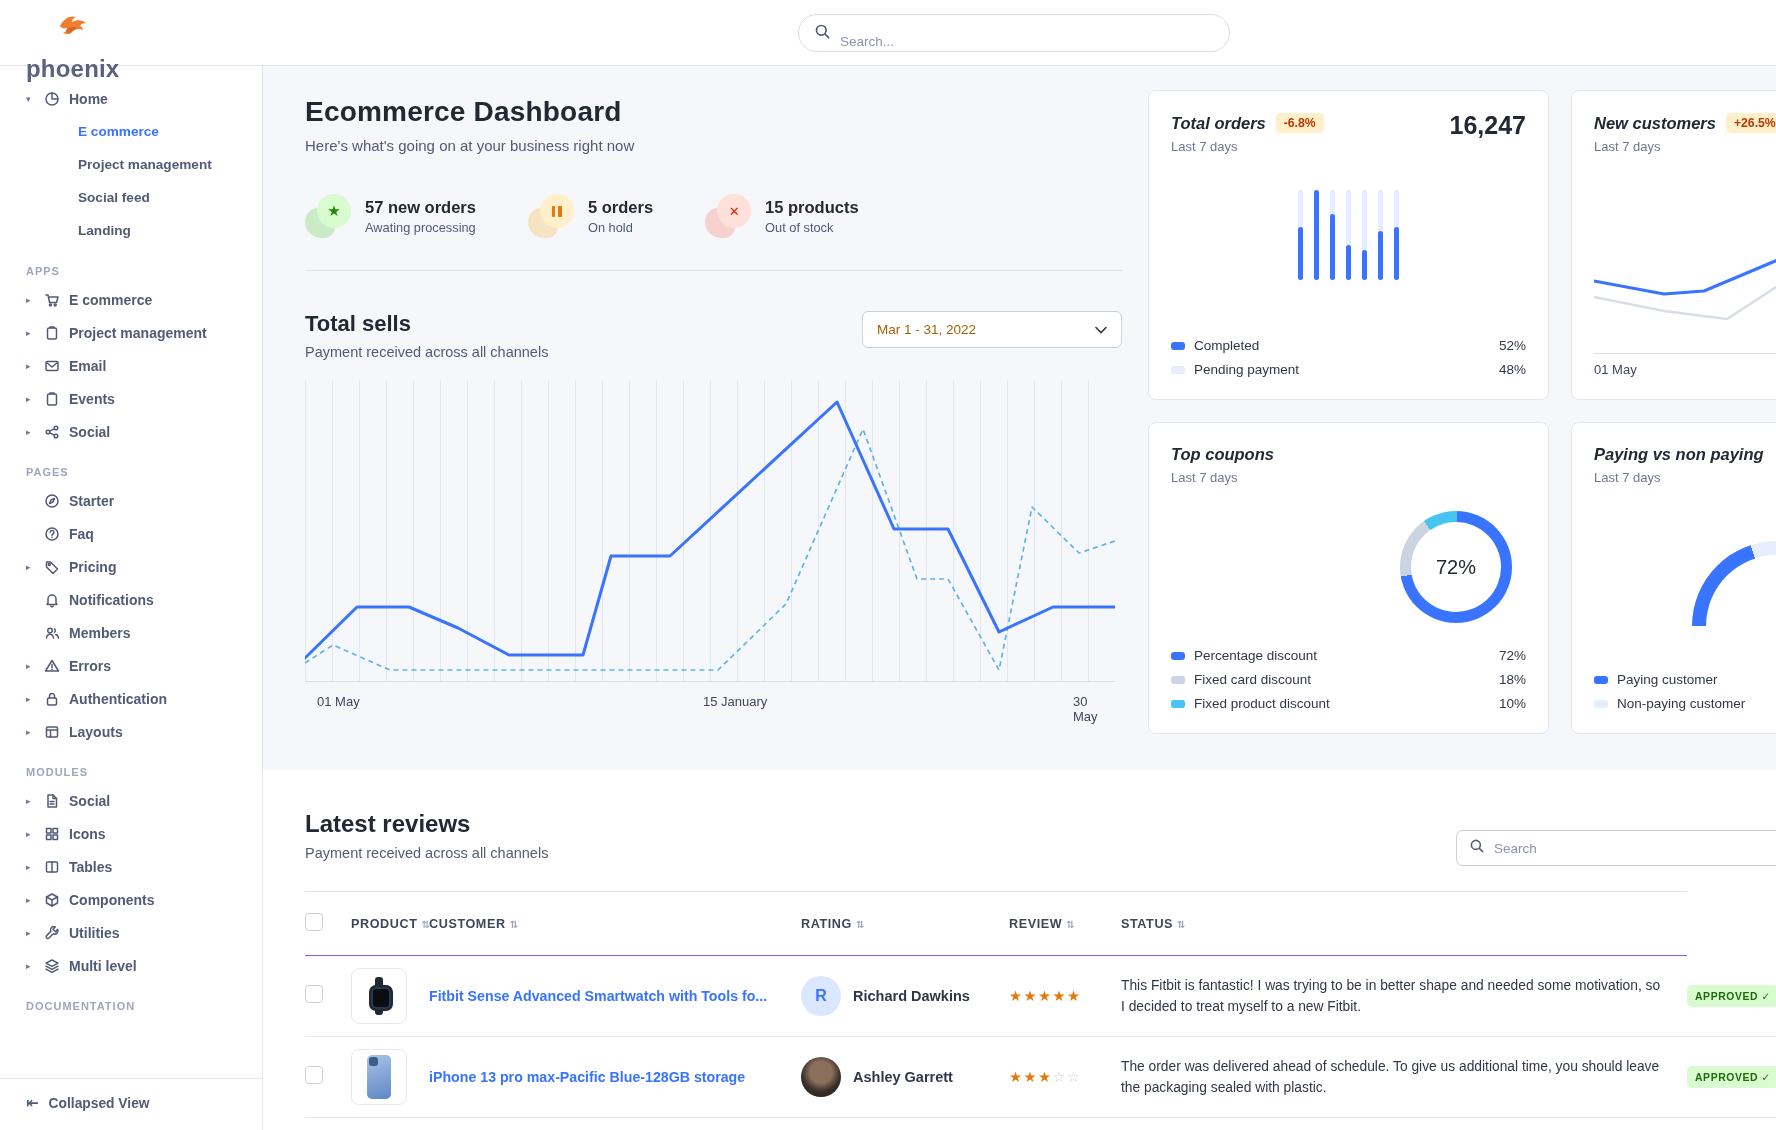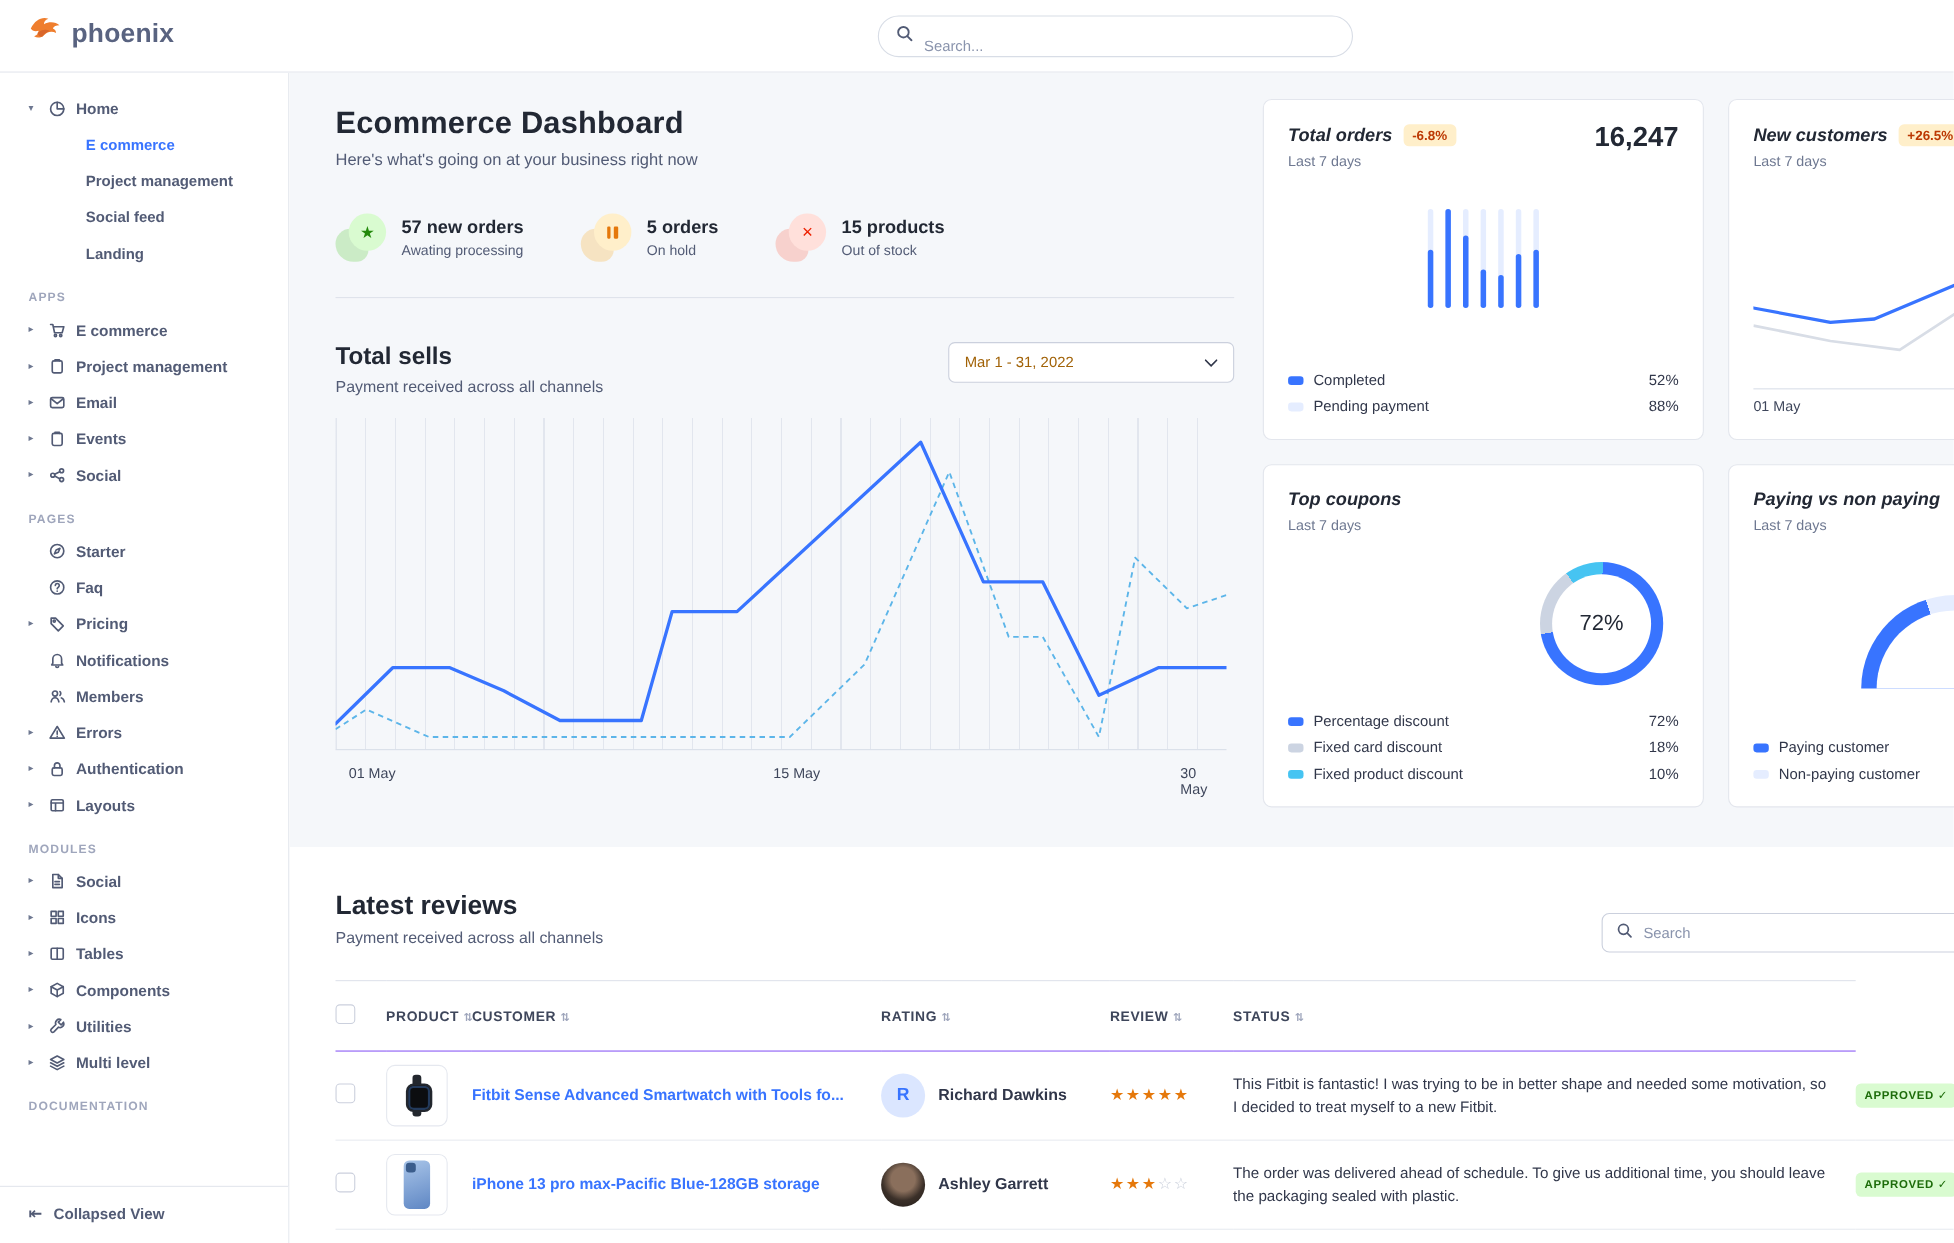--- a/index.html
+++ b/index.html
@@ -9,7 +9,7 @@
   
   .navbar { position:fixed; top:0; left:0; width:1776px; height:66px; background:#fff;
     border-bottom:1px solid #e3e6ed; z-index:20; }
-  .brand { position:absolute; left:26px; top:14px; display:flex; align-items:center; gap:9px; }
+  .brand { position:absolute; left:26px; top:14px; display:flex; align-items:center; gap:9px;flex-direction:column; }
   .brand-text { font-size:24px; font-weight:700; color:#596380; letter-spacing:.2px; }
   .nav-search { position:absolute; left:798px; top:14px; width:432px; height:38px;
     border:1px solid #d8dde6; border-radius:19px; display:flex; align-items:center; gap:10px;

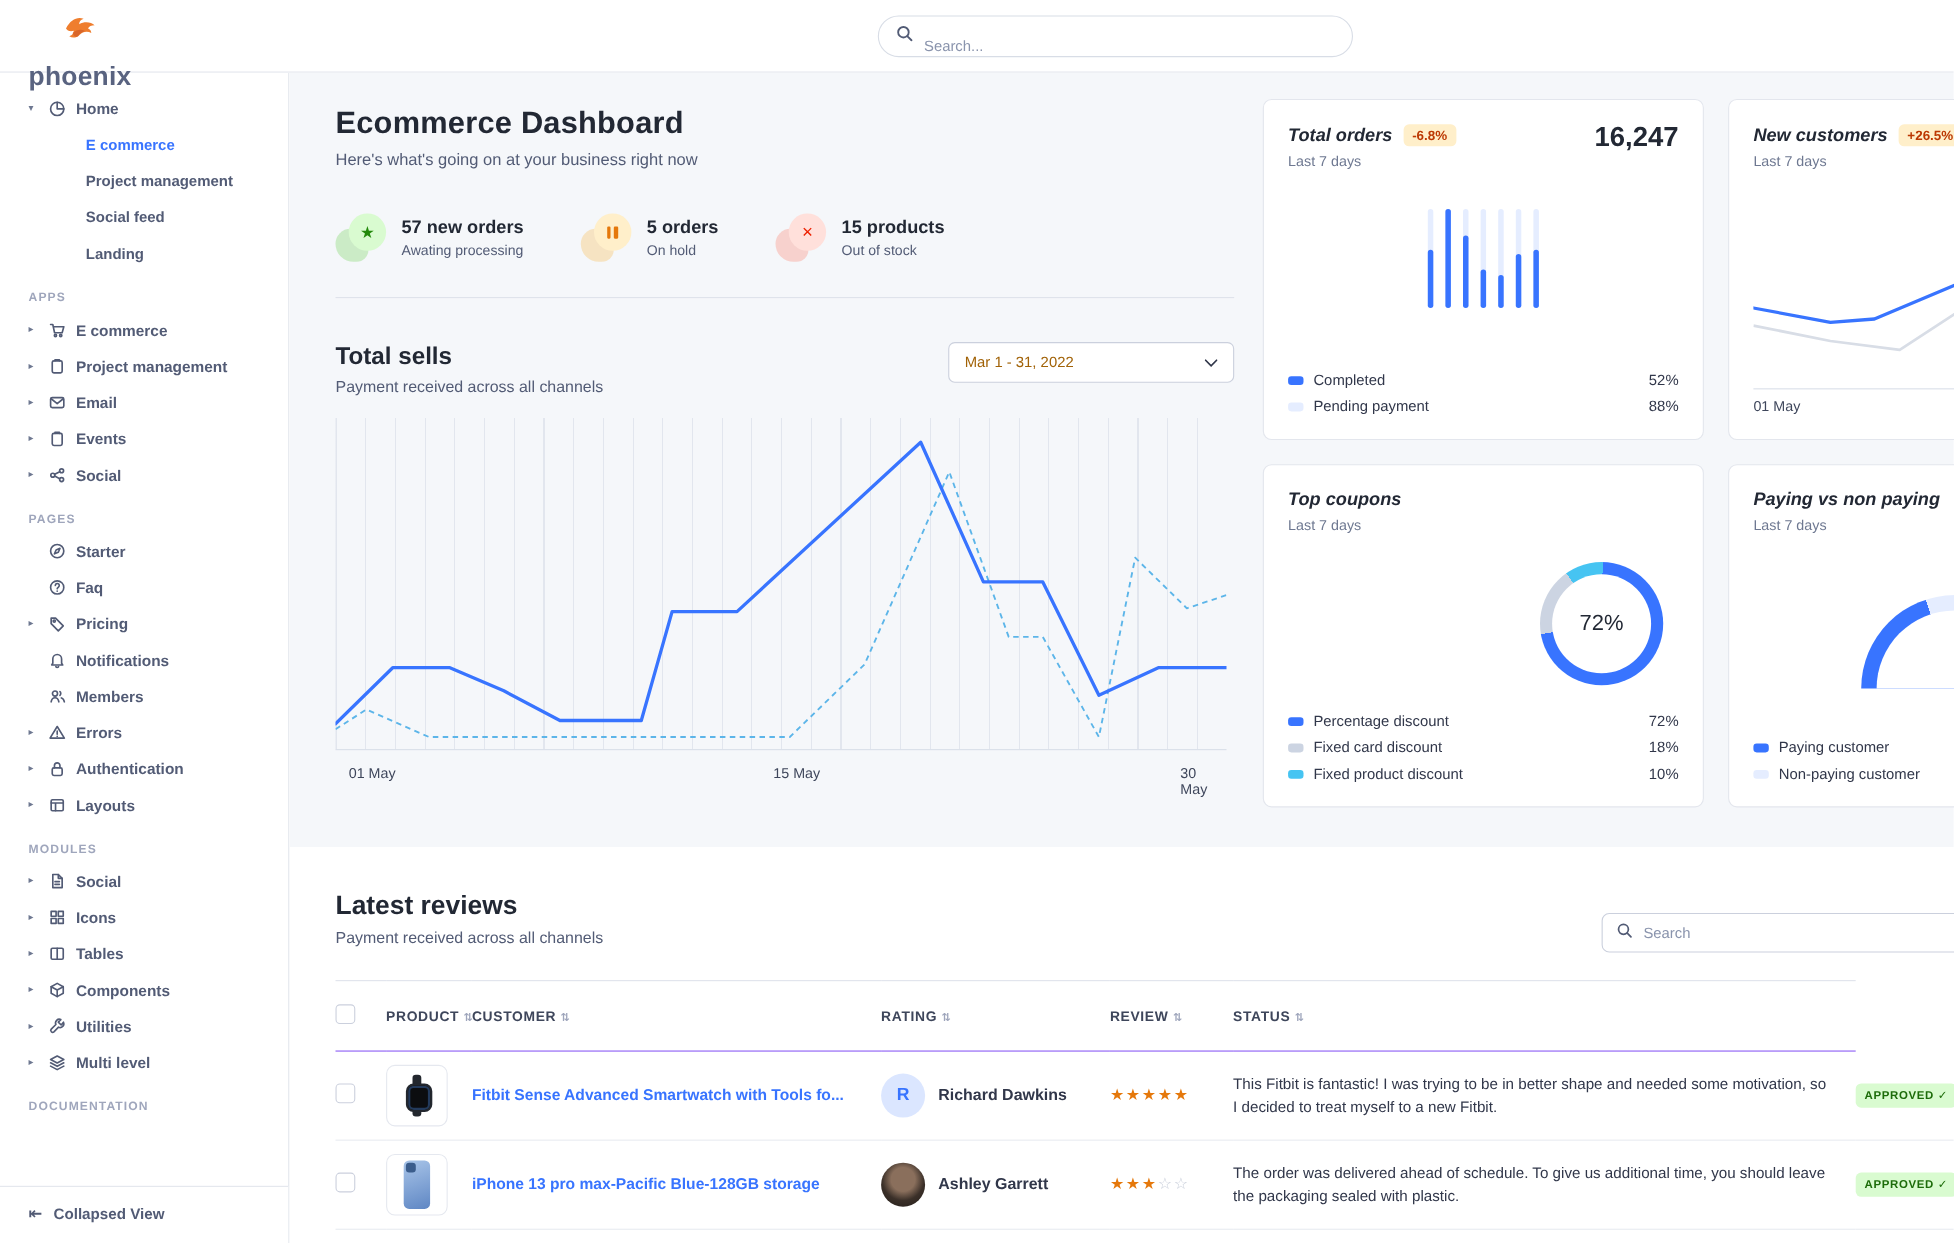--- a/index.html
+++ b/index.html
@@ -506,7 +506,7 @@
           <div class="legend-row">
             <span class="sw" style="background:#e5edff"></span>
             <span>Pending payment</span>
-            <span class="lv">88%</span>
+            <span class="lv">48%</span>
           </div>
         </div>
       </div>

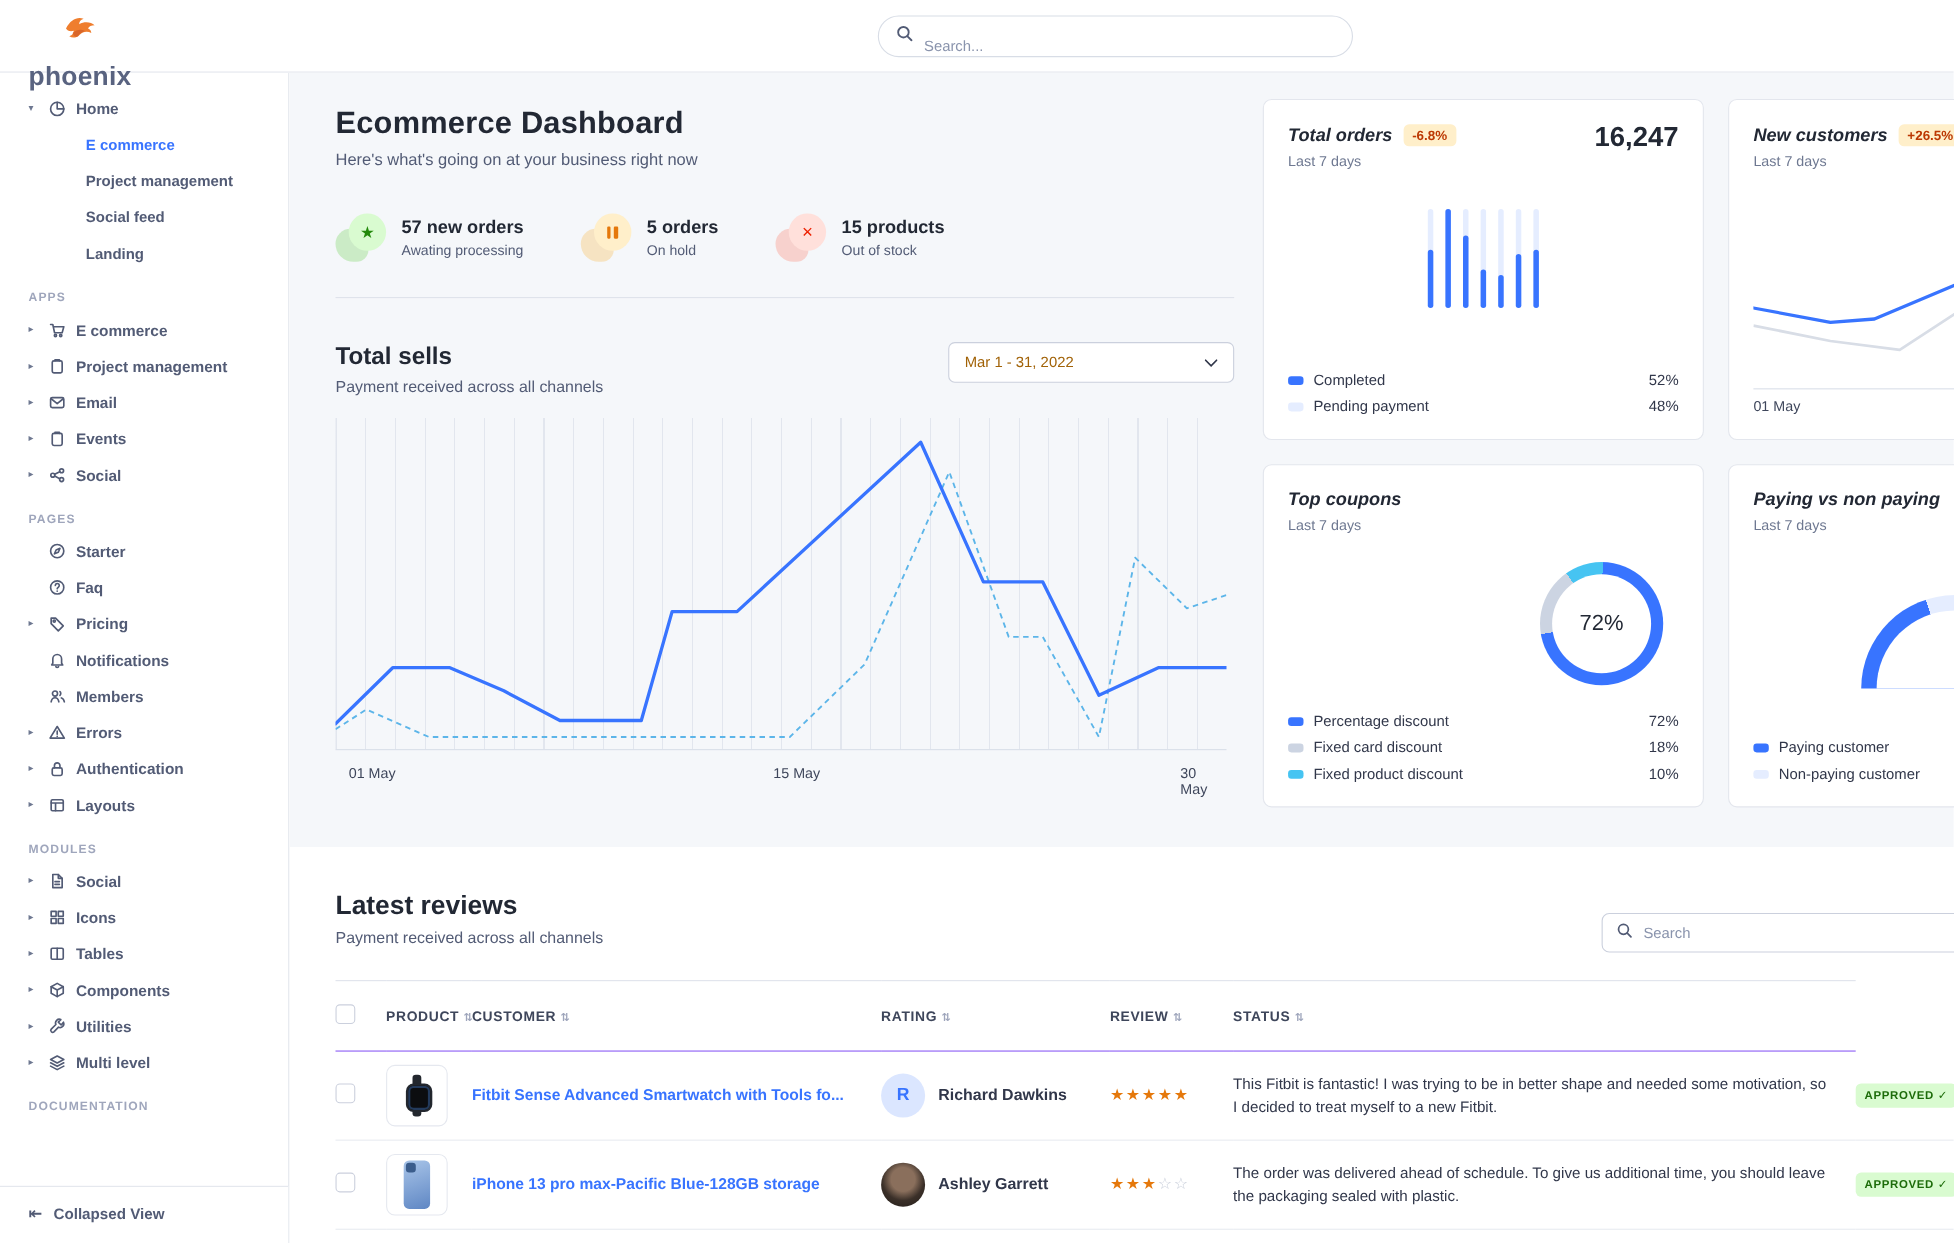--- a/index.html
+++ b/index.html
@@ -460,7 +460,7 @@
       </svg>
       <div class="xlabels">
         <span style="left:12px">01 May</span>
-        <span style="left:398px">15 May</span>
+        <span style="left:398px">15 January</span>
         <span style="left:768px">30 May</span>
       </div>
     </div>

